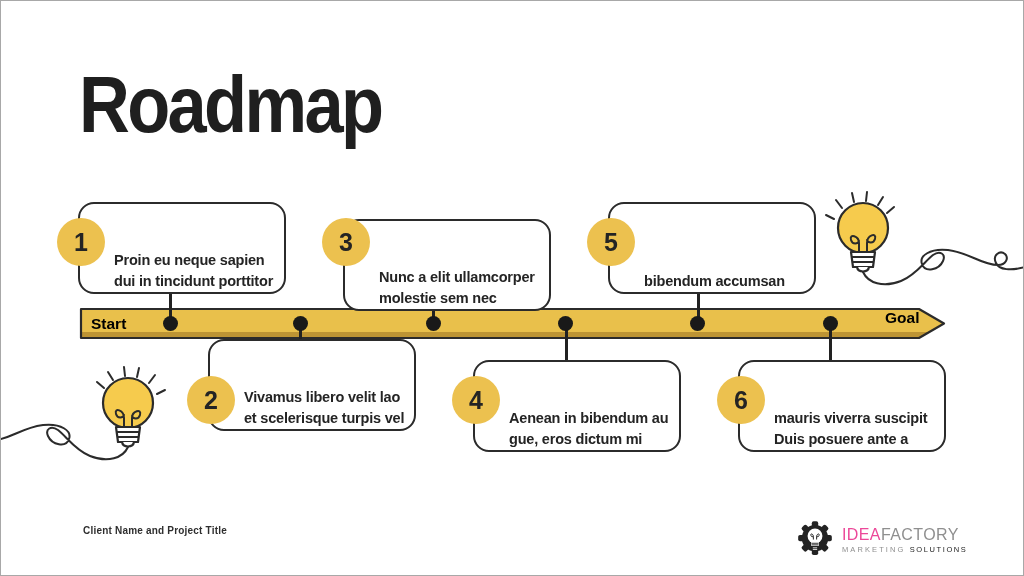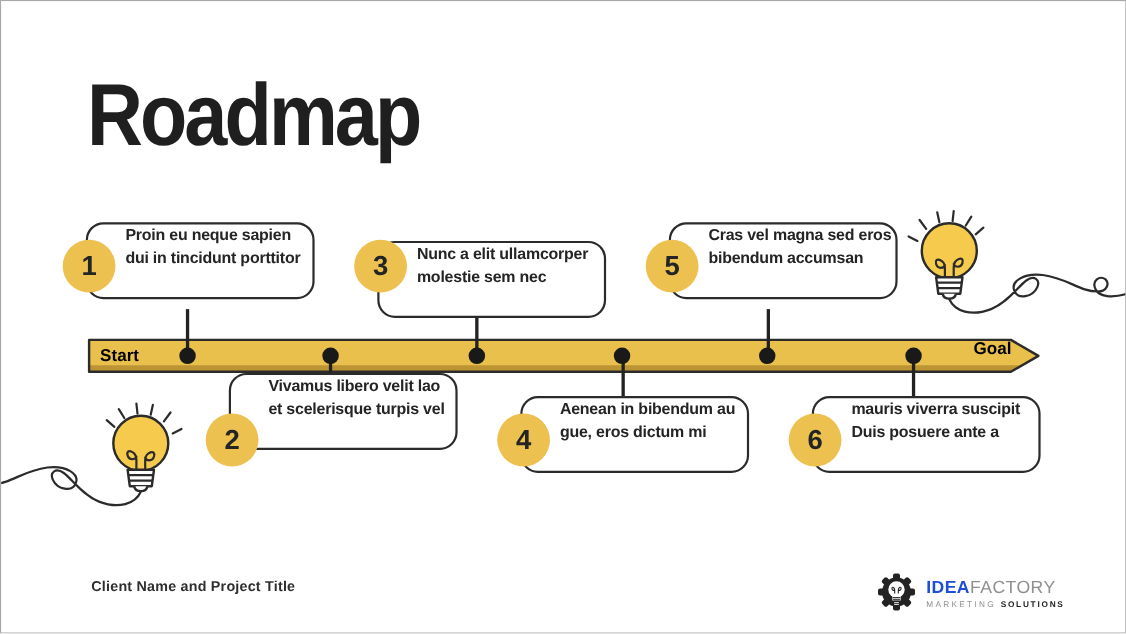--- a/index.html
+++ b/index.html
@@ -14,9 +14,9 @@
     transform:scaleX(.88);transform-origin:left top;
   }
   .step-box{
-    position:absolute;width:208px;height:70px;background:#fff;
+    position:absolute;width:208px;height:92px;background:#fff;
     border:2.5px solid #2b2b2b;border-radius:16px;box-sizing:border-box;
-    display:flex;align-items:flex-start;z-index:3;
+    display:flex;align-items:flex-end;z-index:3;
   }
   .step-text{
     padding-left:34px;font-size:14.5px;font-weight:700;color:#242424;

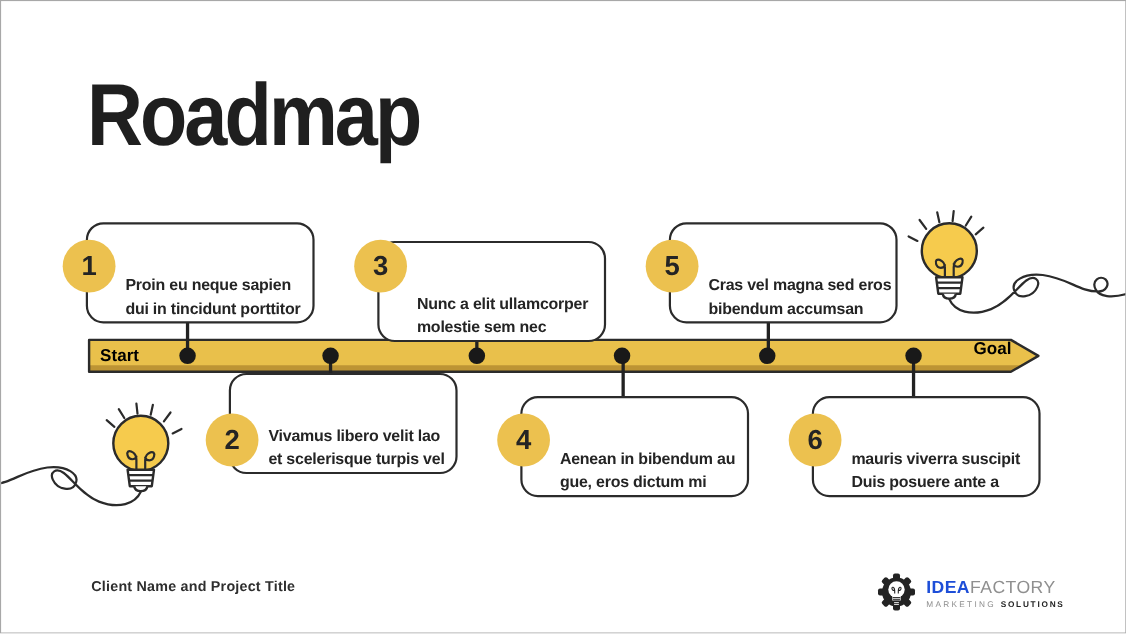--- a/index.html
+++ b/index.html
@@ -112,7 +112,6 @@
   </div>
   <div class="step-box" style="left:607px;top:201px;">
     <div class="step-text">
-      <span>Cras vel magna sed eros</span>
       <span>bibendum accumsan</span>
     </div>
   </div>

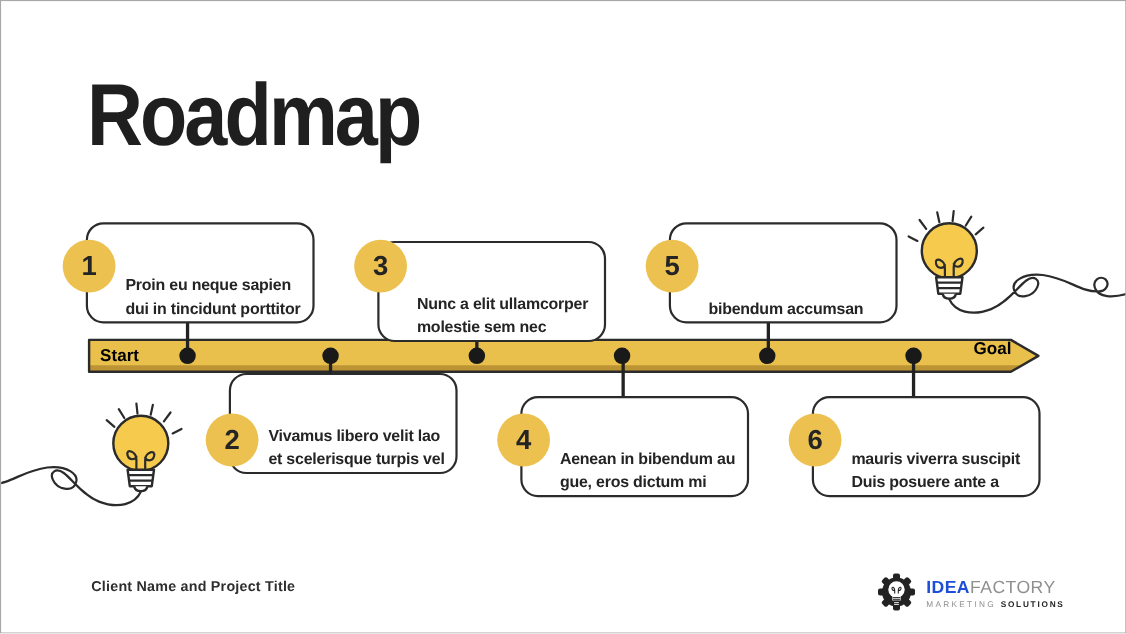--- a/index.html
+++ b/index.html
@@ -38,7 +38,7 @@
   .bulb-tr{left:812px;top:176px;}
   .bulb-bl{left:0px;top:352px;}
   .footer-text{
-    position:absolute;left:82px;top:524px;font-size:13px;font-weight:700;
+    position:absolute;left:82px;top:524px;font-size:10px;font-weight:700;
     color:#2e2e2e;letter-spacing:.2px;
   }
   .logo{position:absolute;left:794px;top:518px;display:flex;align-items:center;gap:7px;}

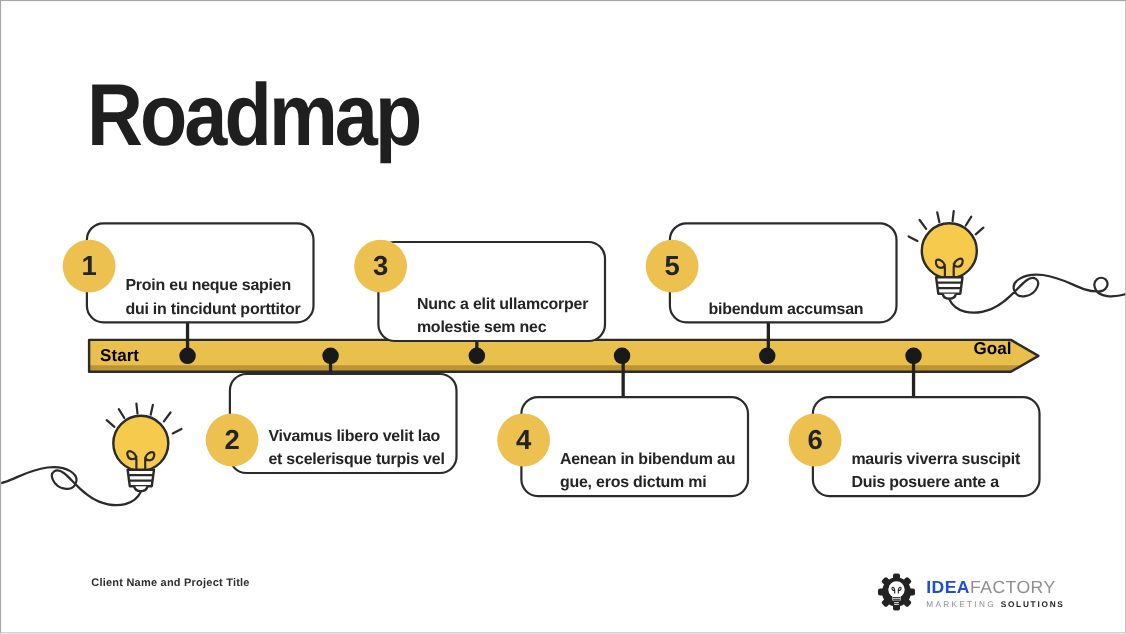--- a/index.html
+++ b/index.html
@@ -44,7 +44,7 @@
   .logo{position:absolute;left:794px;top:518px;display:flex;align-items:center;gap:7px;}
   .logo-text{display:flex;flex-direction:column;}
   .logo-line1{font-size:16px;line-height:1.15;letter-spacing:.4px;color:#8f8f8f;font-weight:400;}
-  .logo-line1 .bold{font-weight:700;color:#1d4ed8;}
+  .logo-line1 .bold{font-weight:400;color:#ec4899;}
   .logo-line2{font-size:7.5px;letter-spacing:2.1px;color:#8f8f8f;font-weight:400;margin-top:1px;}
   .logo-line2 .bold{font-weight:700;color:#232323;letter-spacing:1.6px;}
 </style>

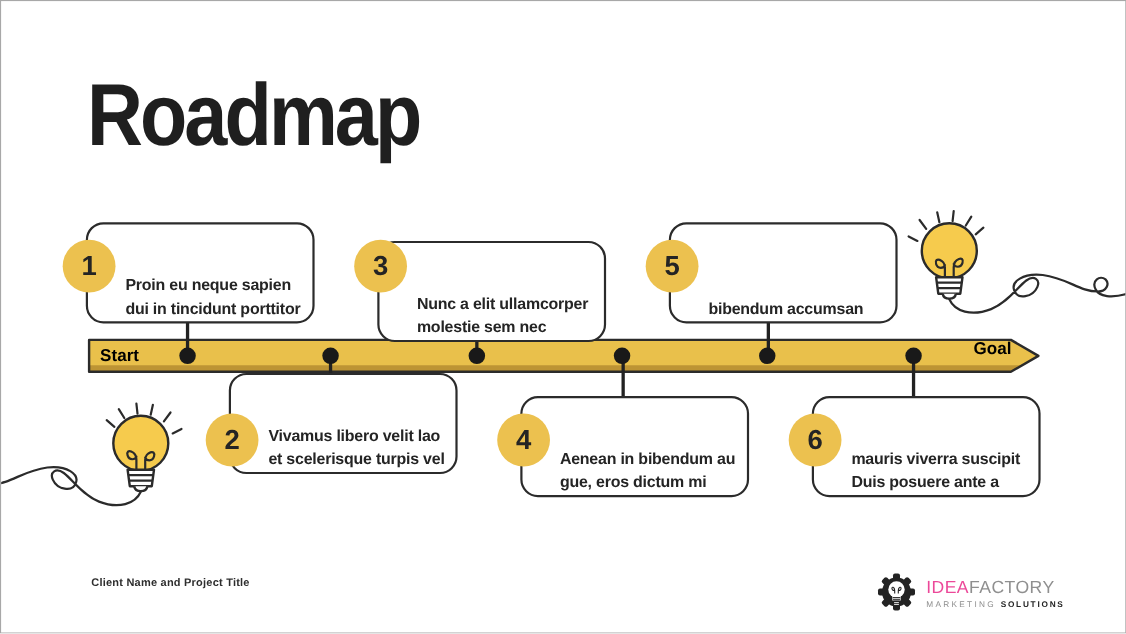--- a/index.html
+++ b/index.html
@@ -46,7 +46,7 @@
   .logo-line1{font-size:16px;line-height:1.15;letter-spacing:.4px;color:#8f8f8f;font-weight:400;}
   .logo-line1 .bold{font-weight:400;color:#ec4899;}
   .logo-line2{font-size:7.5px;letter-spacing:2.1px;color:#8f8f8f;font-weight:400;margin-top:1px;}
-  .logo-line2 .bold{font-weight:700;color:#232323;letter-spacing:1.6px;}
+  .logo-line2 .bold{font-weight:400;color:#232323;letter-spacing:1.6px;}
 </style>
 </head>
 <body>

